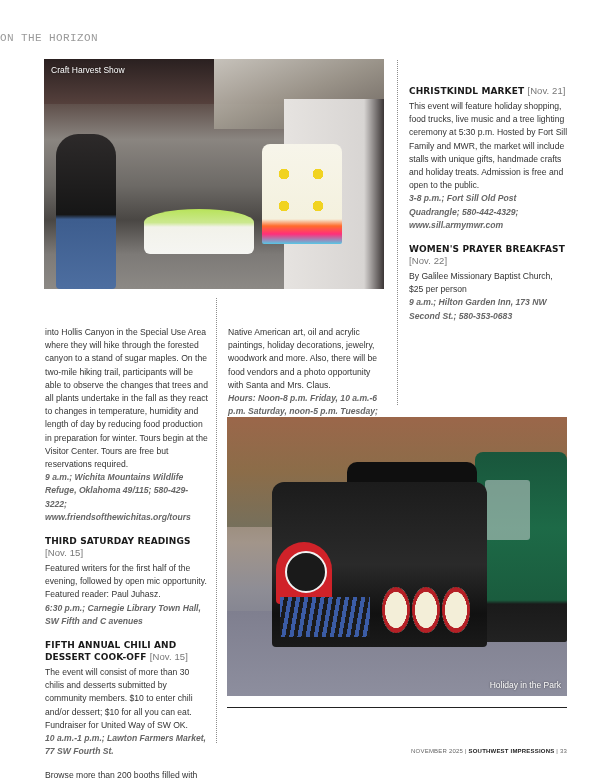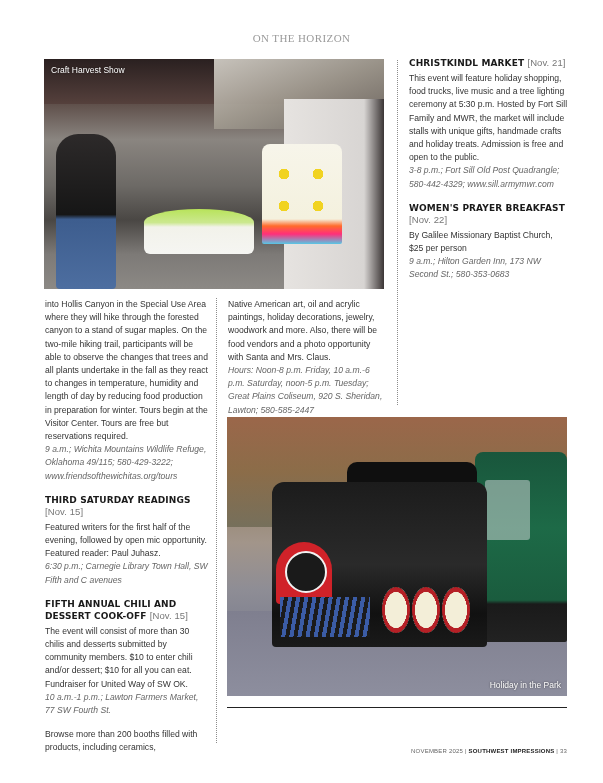--- a/index.html
+++ b/index.html
@@ -8,8 +8,8 @@
 
   .section-title {
     position: absolute; left: 0; width: 603px; top: 32px;
-    text-align: center; font-size: 11px; letter-spacing: 0.4px;
-    color: #9a9a9a; font-family: Liberation Serif, serif;
+    text-align: left; font-size: 11px; letter-spacing: 0.4px;
+    color: #9a9a9a; font-family: Liberation Mono, monospace;
   }
 
   .photo {

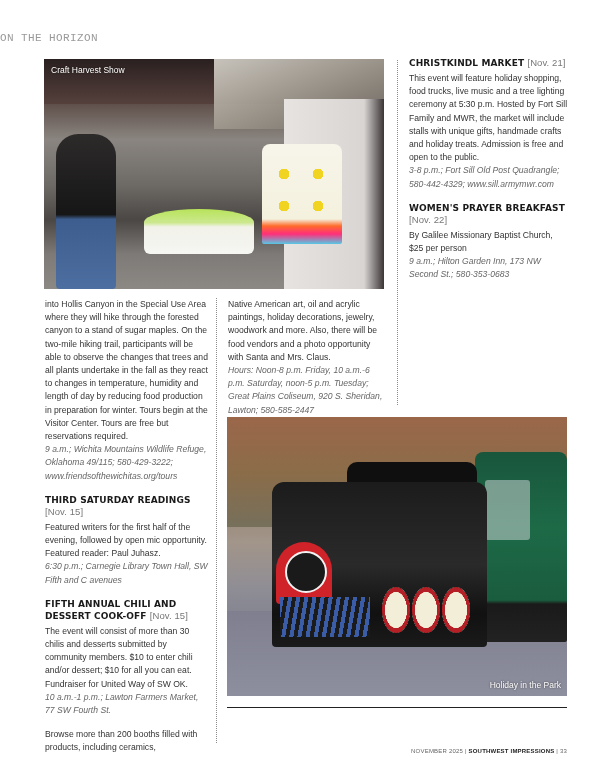--- a/index.html
+++ b/index.html
@@ -115,7 +115,7 @@
   .photo-train .photo-caption { right: 6px; bottom: 6px; }
 
   .col {
-    position: absolute; font-size: 8.6px; line-height: 13.2px; color: #333;
+    position: absolute; font-size: 8.6px; line-height: 13.2px; color: #333; margin-top: 28px;
   }
   .col p { margin: 0; }
   .col .meta { font-style: italic; color: #666; }

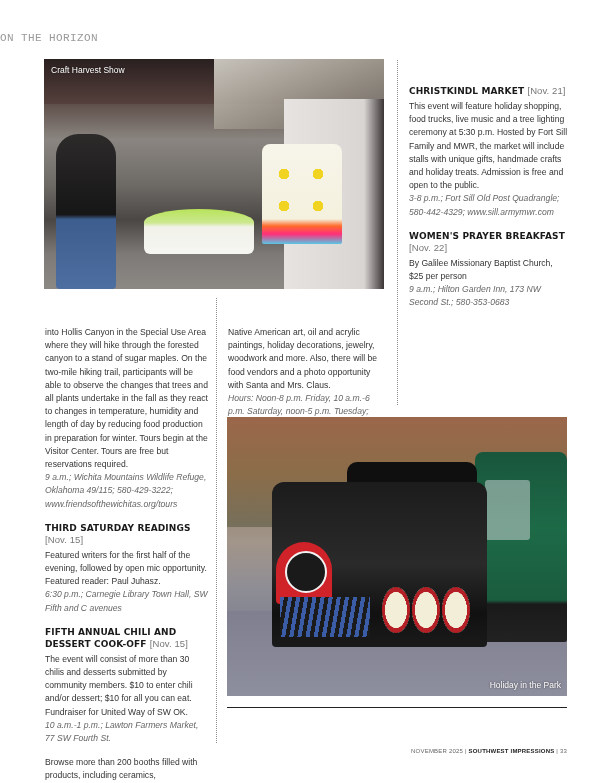--- a/index.html
+++ b/index.html
@@ -118,7 +118,7 @@
     position: absolute; font-size: 8.6px; line-height: 13.2px; color: #333; margin-top: 28px;
   }
   .col p { margin: 0; }
-  .col .meta { font-style: italic; color: #666; }
+  .col .meta { font-style: italic; color: #666; font-weight: bold; }
   .col .event { margin-bottom: 11px; }
   .col h3 {
     font-family: "DejaVu Sans", sans-serif; font-weight: bold;

